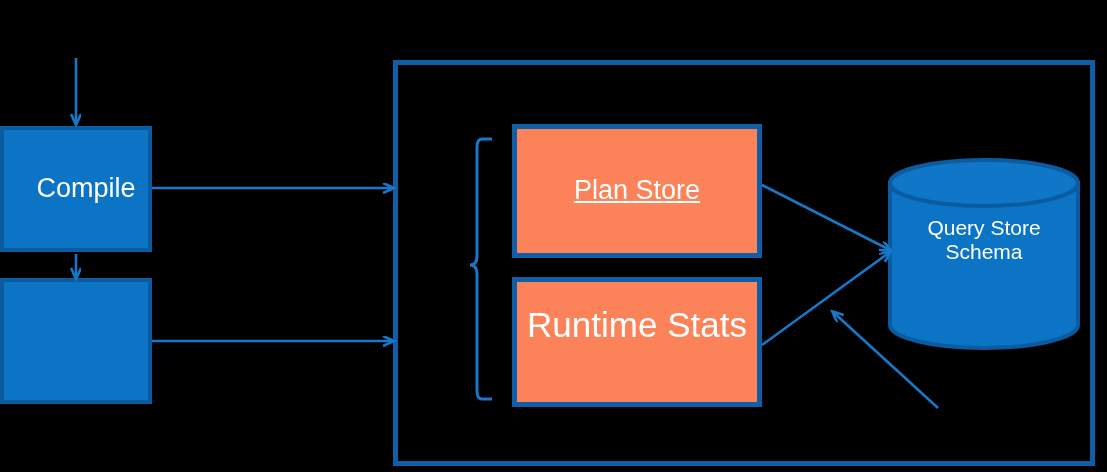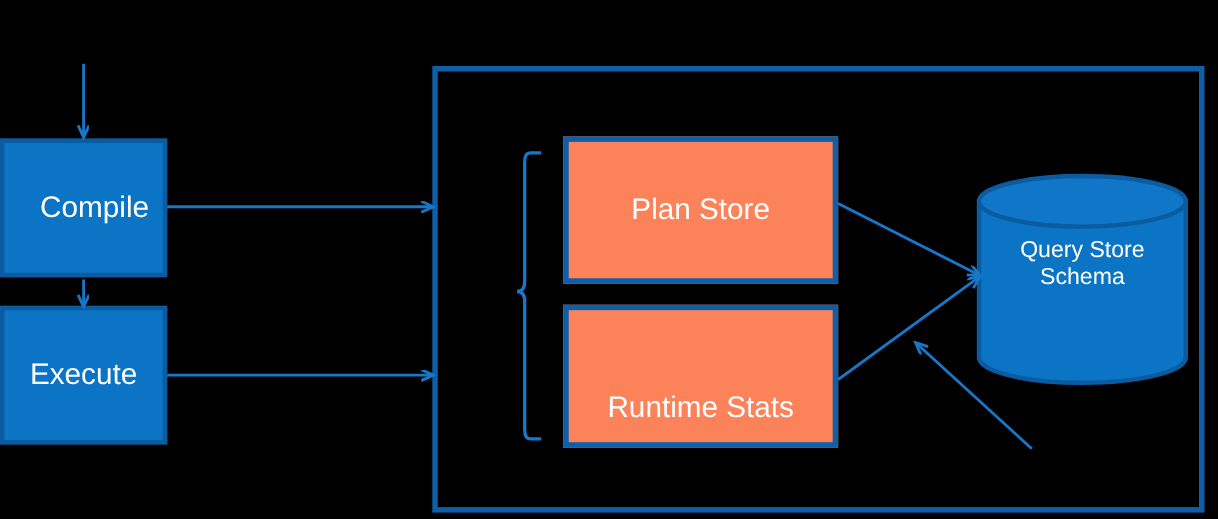--- a/index.html
+++ b/index.html
@@ -58,7 +58,7 @@
   }
   .label-compile   { left: 0px;   top: 126px; width: 172px; height: 126px; font-size: 27px; }
   .label-execute   { left: 0px;   top: 278px; width: 152px; height: 126px; font-size: 27px; }
-  .label-planstore { left: 512px; top: 124px; width: 250px; height: 134px; font-size: 27px; }
+  .label-planstore { left: 512px; top: 124px; width: 250px; height: 134px; font-size: 27px; text-decoration: underline; }
   .label-runtime   { left: 512px; top: 277px; width: 250px; height: 96px; font-size: 27px; margin-top: 46px; }
   .label-cylinder  { left: 890px; top: 190px; width: 188px; height: 100px; font-size: 21px; }
 </style>

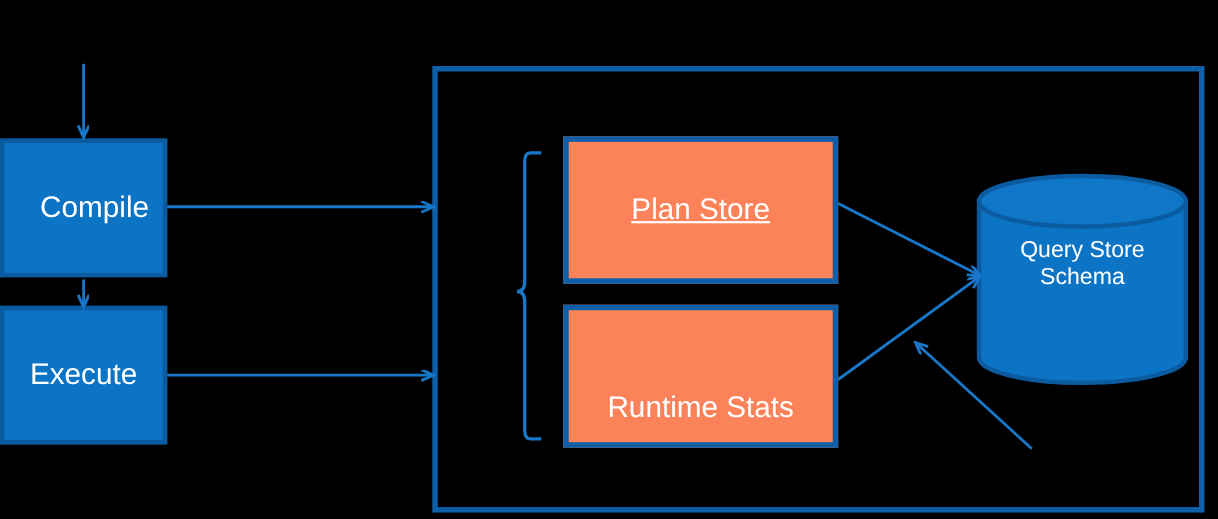--- a/index.html
+++ b/index.html
@@ -73,7 +73,6 @@
   <div class="node-label label-compile">Compile</div>
 
   <div class="proc-box" style="left:0px; top:278px; width:152px; height:126px;"></div>
-  <div class="node-label label-execute">Execute</div>
 
   <div class="store-box" style="left:512px; top:124px; width:250px; height:134px;"></div>
   <div class="node-label label-planstore">Plan Store</div>

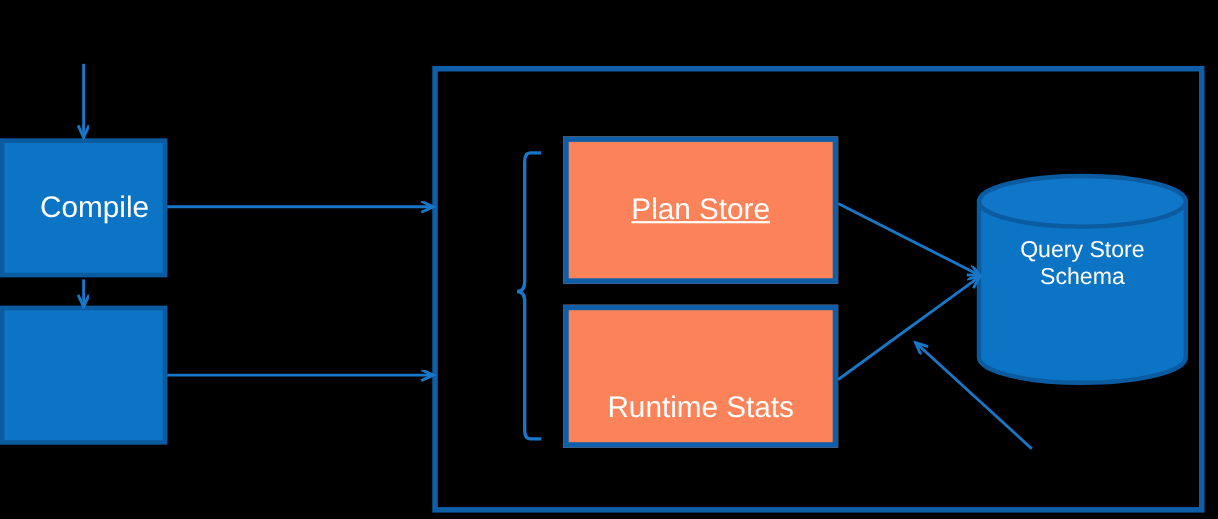--- a/index.html
+++ b/index.html
@@ -59,7 +59,7 @@
   .label-compile   { left: 0px;   top: 126px; width: 172px; height: 126px; font-size: 27px; }
   .label-execute   { left: 0px;   top: 278px; width: 152px; height: 126px; font-size: 27px; }
   .label-planstore { left: 512px; top: 124px; width: 250px; height: 134px; font-size: 27px; text-decoration: underline; }
-  .label-runtime   { left: 512px; top: 277px; width: 250px; height: 96px; font-size: 27px; margin-top: 46px; }
+  .label-runtime   { left: 512px; top: 277px; width: 250px; height: 96px; font-size: 35px; }
   .label-cylinder  { left: 890px; top: 190px; width: 188px; height: 100px; font-size: 21px; }
 </style>
 </head>

